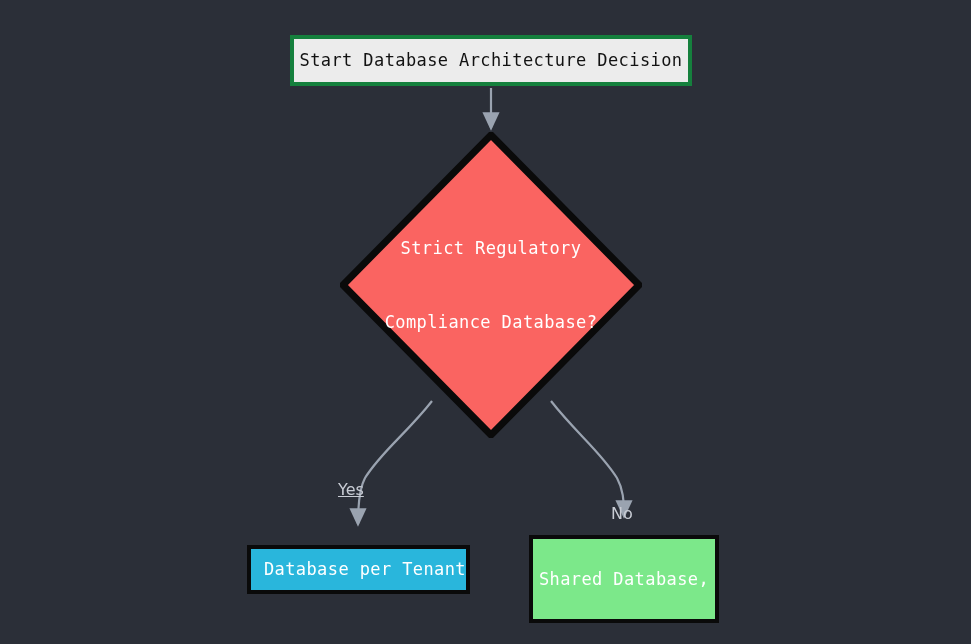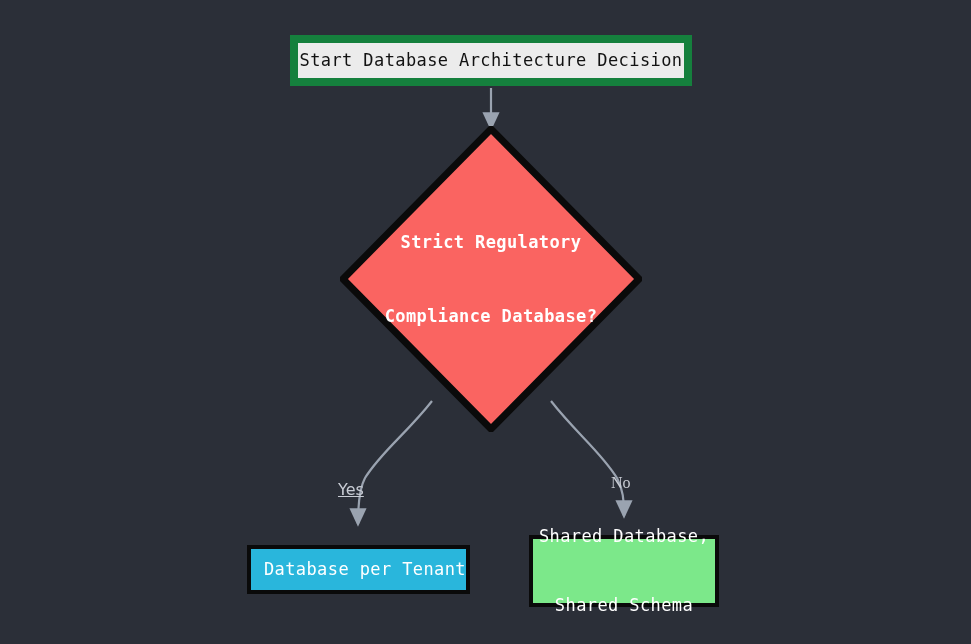--- a/index.html
+++ b/index.html
@@ -45,7 +45,7 @@
     width: 402px;
     height: 51px;
     background: #ececec;
-    border: 8px solid #15803d;
+    border: 4px solid #15803d;
     color: #121212;
     font-size: 17px;
     letter-spacing: 0.4px;

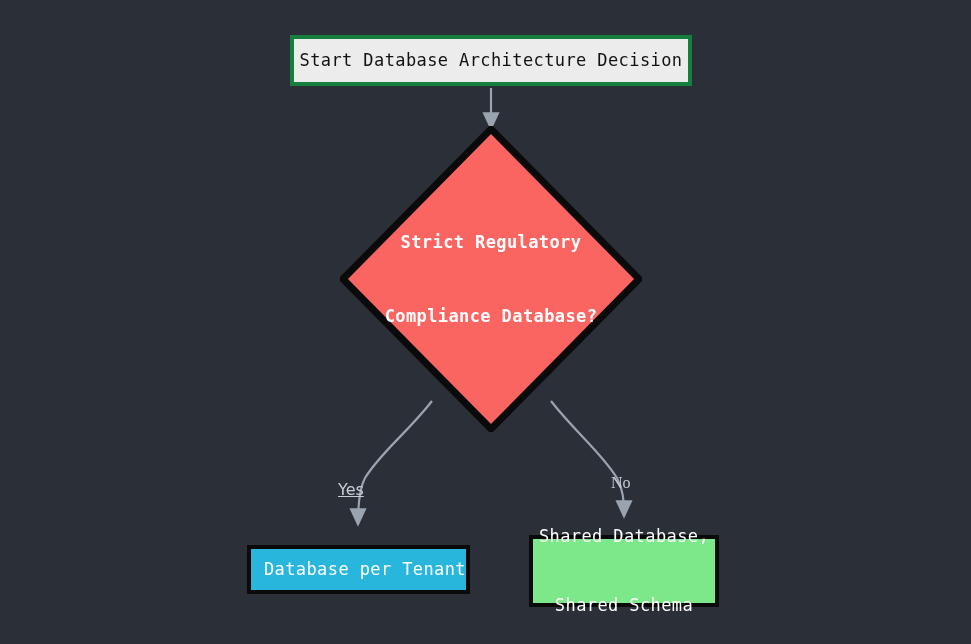--- a/index.html
+++ b/index.html
@@ -54,12 +54,11 @@
   
   .node-decision {
     left: 340px;
-    top: 126px;
+    top: 132px;
     width: 302px;
     height: 306px;
     background: transparent;
     pointer-events: none;
-    font-weight: bold;
   }
   .node-decision .diamond-shape {
     position: absolute;

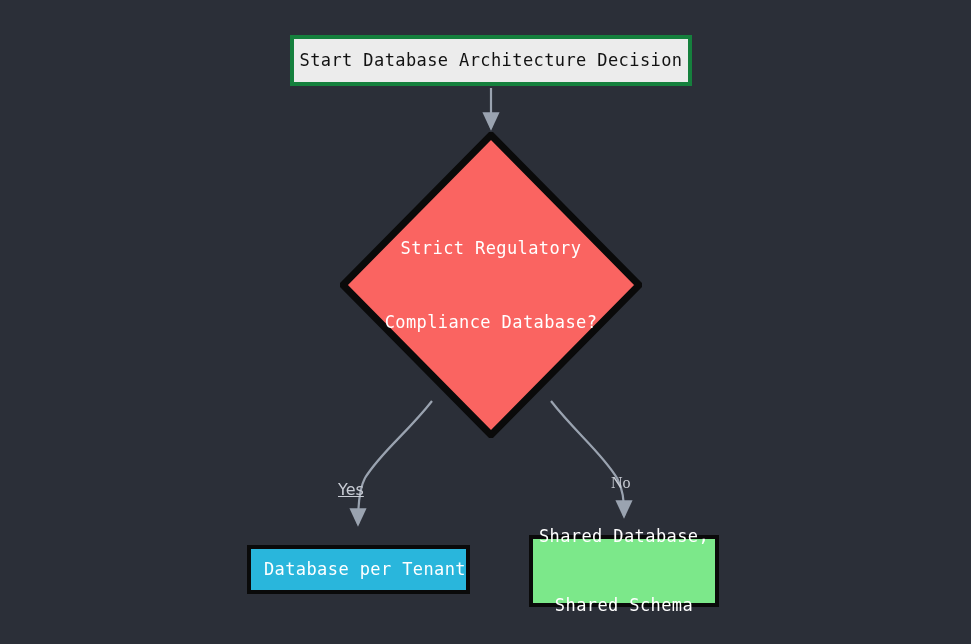--- a/index.html
+++ b/index.html
@@ -114,7 +114,7 @@
     white-space: pre;
   }
   .edge-label-yes { left: 338px; top: 480px; text-decoration: underline; }
-  .edge-label-no  { left: 611px; top: 474px; font-family: Liberation Serif, serif; }
+  .edge-label-no  { left: 611px; top: 504px; }
 </style>
 </head>
 <body>

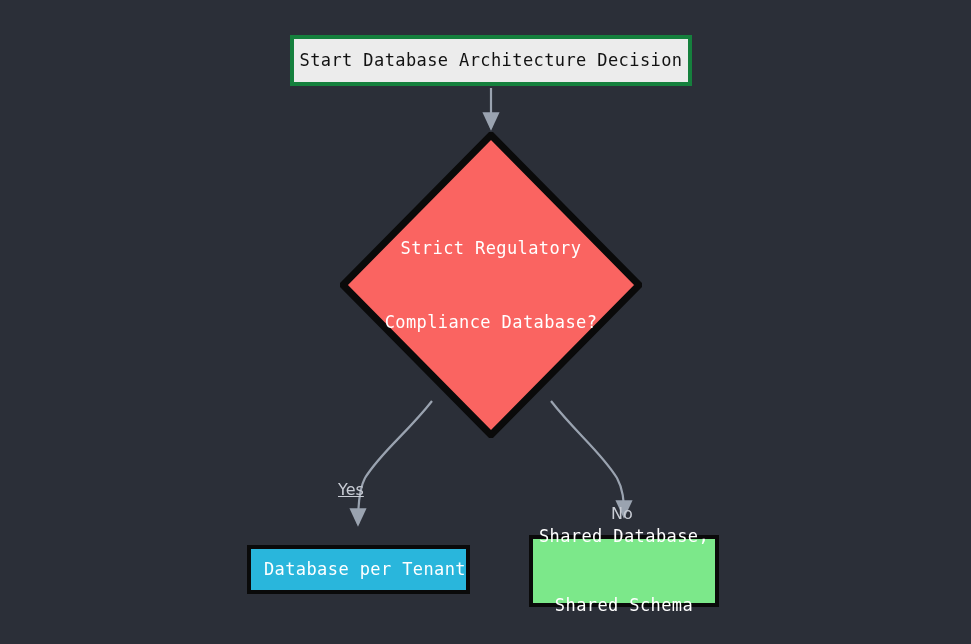--- a/index.html
+++ b/index.html
@@ -97,7 +97,7 @@
     left: 529px;
     top: 535px;
     width: 190px;
-    height: 72px;
+    height: 88px;
     background: #7ce88a;
     border: 4px solid #0a0a0a;
     color: #ffffff;

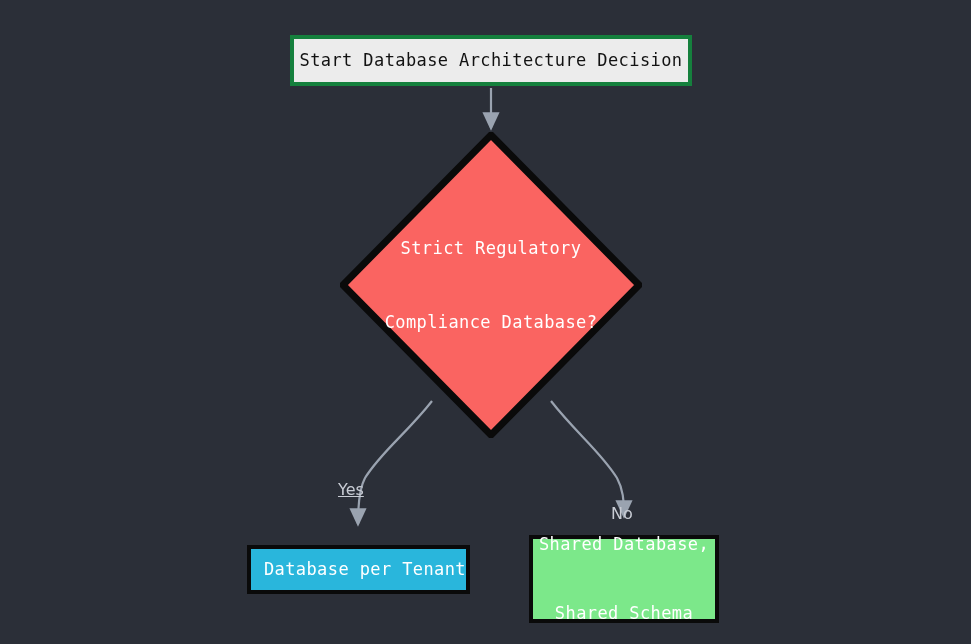--- a/index.html
+++ b/index.html
@@ -160,7 +160,6 @@
   <div class="node node-green">
     <div>
       <div>Shared Database,</div>
-      <div>Shared Schema</div>
     </div>
   </div>
 

